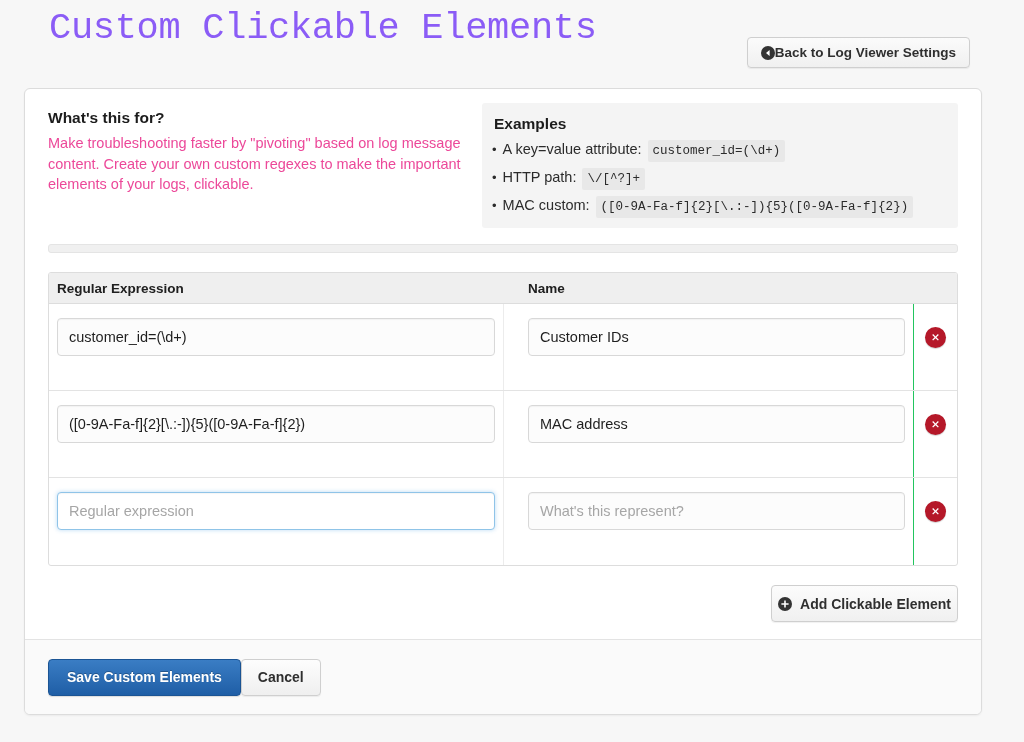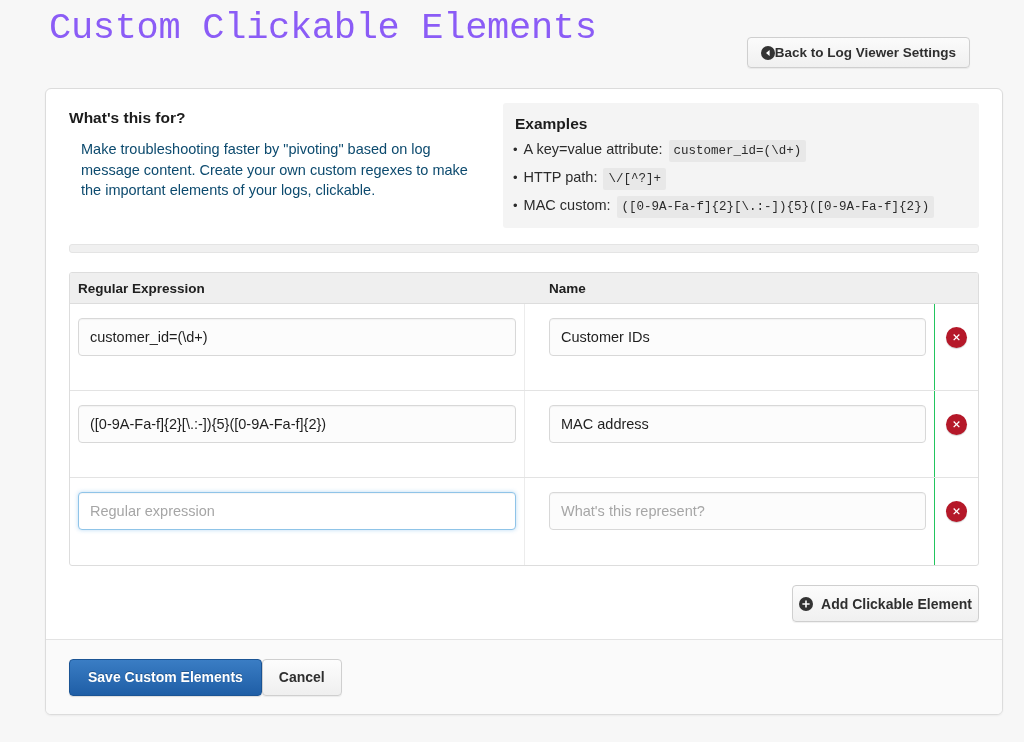--- a/index.html
+++ b/index.html
@@ -39,7 +39,7 @@
 
   
   .panel {
-    position: absolute; left: 45px; top: 88px;
+    position: absolute; left: 24px; top: 88px;
     width: 958px; height: 627px;
     background: #ffffff;
     border: 1px solid #dcdcdc; border-radius: 6px;

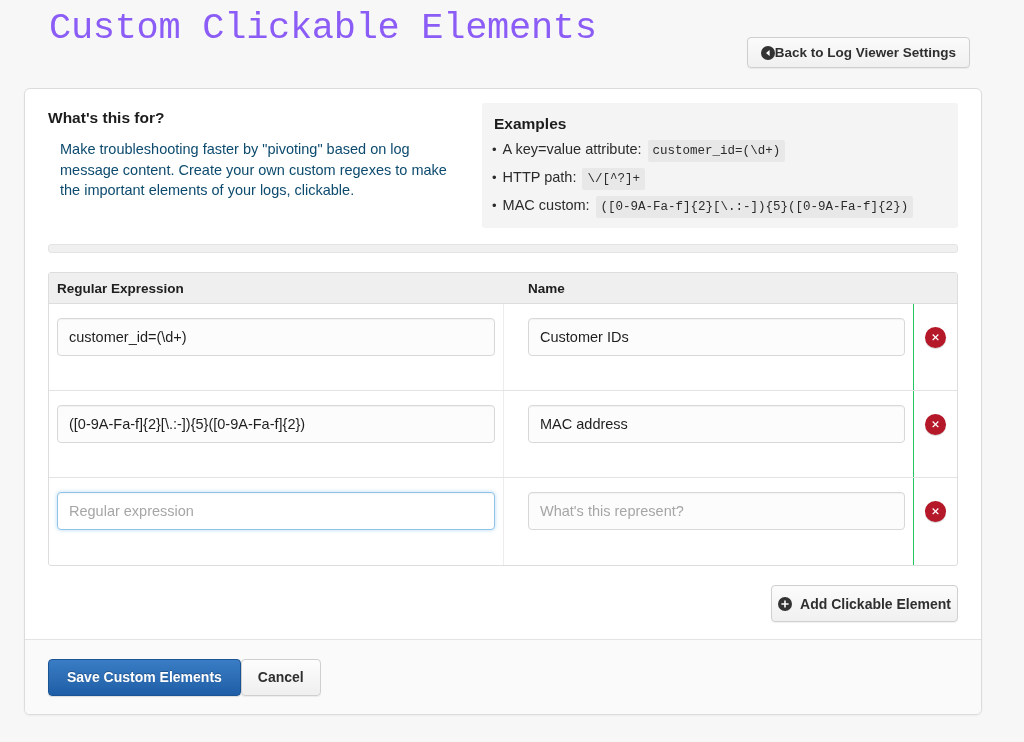--- a/index.html
+++ b/index.html
@@ -56,7 +56,7 @@
     margin: 0 0 6px 0; font-size: 15.5px; font-weight: bold; color: #1c1c1c;
   }
   .intro p {
-    margin: 12px; font-size: 14.5px; line-height: 1.42; color: #0c4a6e;
+    margin: 0; font-size: 14.5px; line-height: 1.42; color: #ec4899;
   }
   .examples-box {
     background: #f4f4f4; border-radius: 3px;

